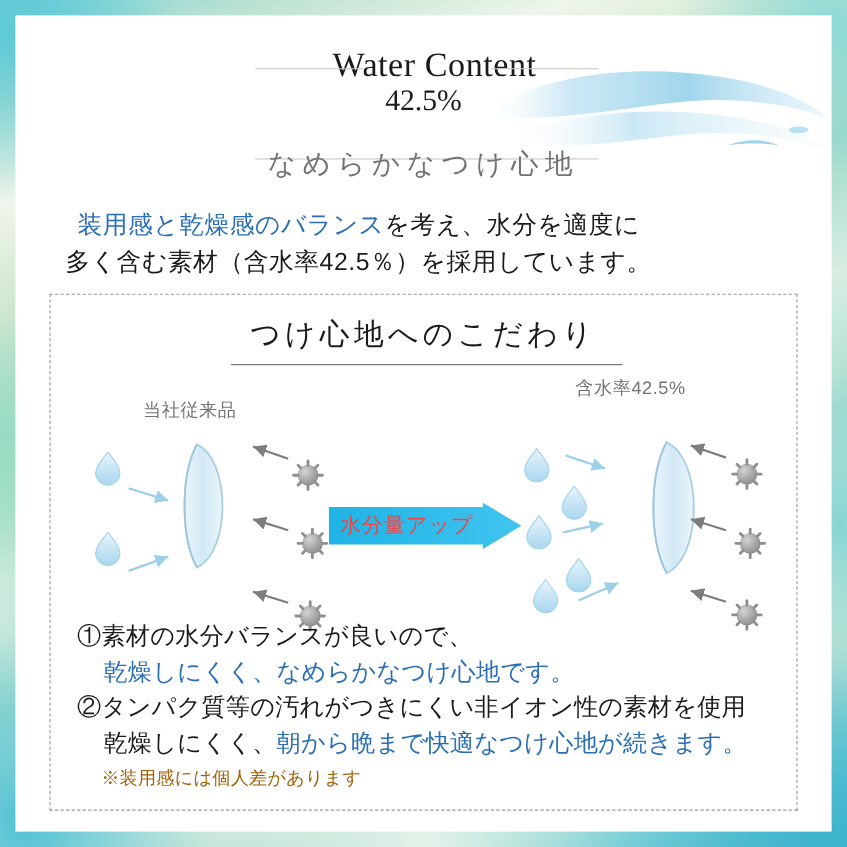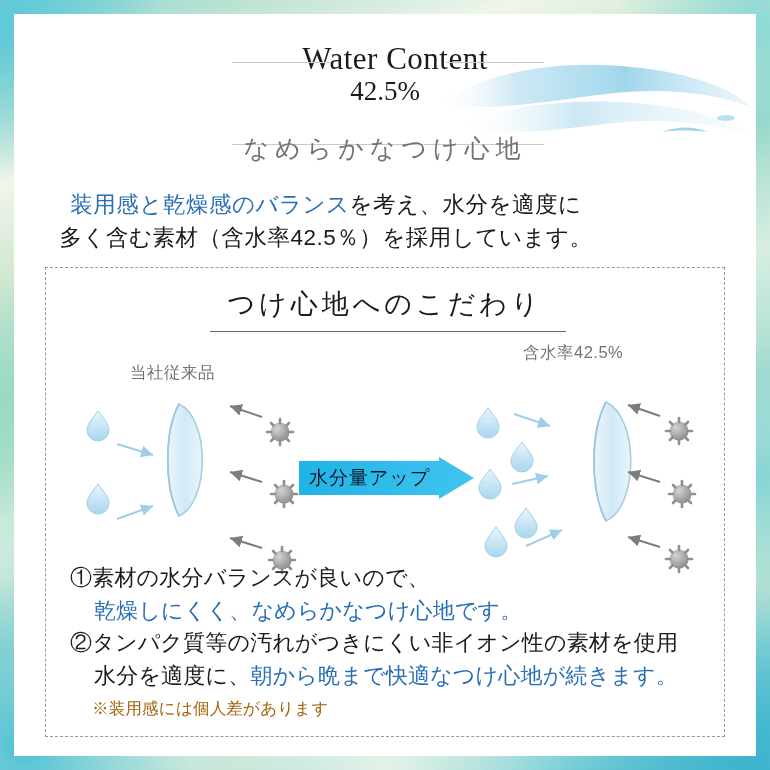--- a/index.html
+++ b/index.html
@@ -191,7 +191,7 @@
     left: 10px;
     top: 8px;
     font-size: 19px;
-    color: #0f172a;
+    color: #ef4444;
     letter-spacing: 1px;
     white-space: nowrap;
     font-family: Liberation Serif, serif;

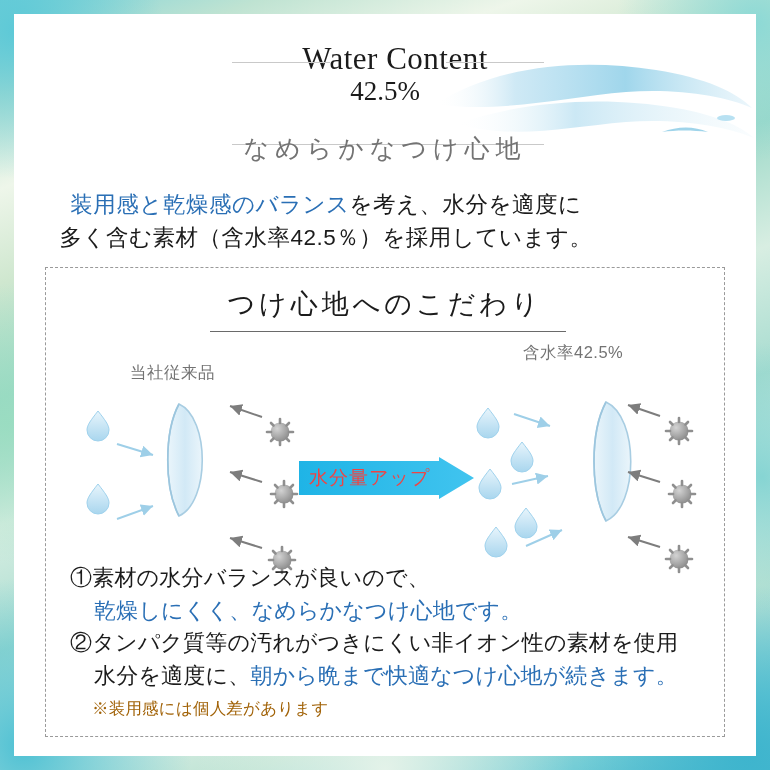--- a/index.html
+++ b/index.html
@@ -433,7 +433,7 @@
       <div class="b-line">①素材の水分バランスが良いので、</div>
       <div class="b-line b-indent blue">乾燥しにくく、なめらかなつけ心地です。</div>
       <div class="b-line">②タンパク質等の汚れがつきにくい非イオン性の素材を使用</div>
-      <div class="b-line b-indent"><span>水分を適度に、</span><span class="blue">朝から晩まで快適なつけ心地が続きます。</span></div>
+      <div class="b-line b-indent"><span>乾燥しにくく、</span><span class="blue">朝から晩まで快適なつけ心地が続きます。</span></div>
       <div class="note">※装用感には個人差があります</div>
     </div>
 

